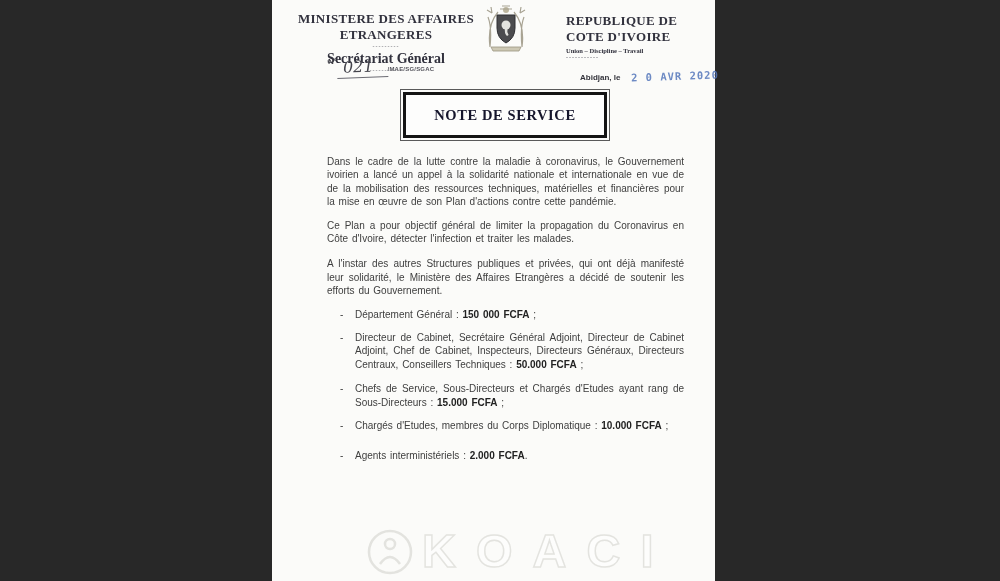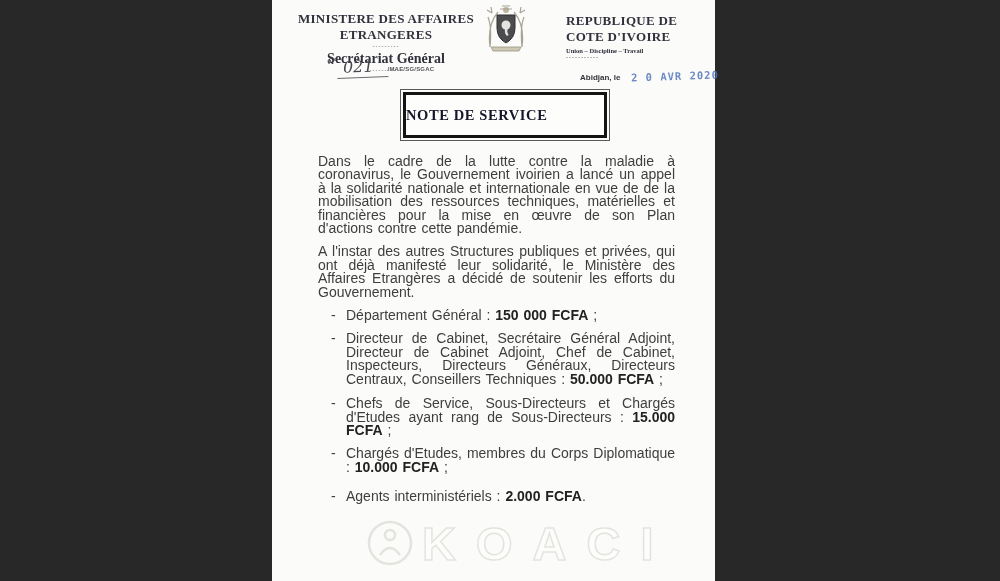--- a/index.html
+++ b/index.html
@@ -43,7 +43,7 @@
   
   .title-box { position:absolute; left:131px; top:92px; width:204px; height:46px;
                border:3px solid #141414; outline:1px solid #5a5a5a; outline-offset:2px;
-               background:#fdfdfc; display:flex; align-items:center; justify-content:flex-start; }
+               background:#fdfdfc; display:flex; align-items:center; justify-content:center; }
   .title-box span { font-family:"Liberation Serif", serif; font-weight:bold; font-size:14.5px;
                     letter-spacing:.6px; color:#16162c; }
 

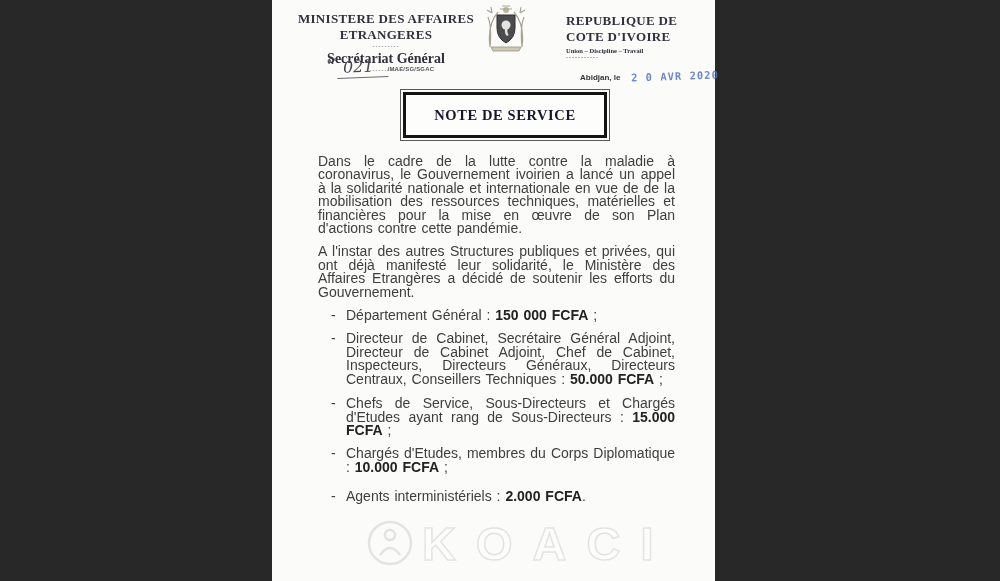--- a/index.html
+++ b/index.html
@@ -48,8 +48,8 @@
                     letter-spacing:.6px; color:#16162c; }
 
   
-  .bodytext { position:absolute; left:46px; top:155px; width:357px;
-              font-size:14px; line-height:13.4px; color:#3e3e3e;
+  .bodytext { position:absolute; left:55px; top:155px; width:357px;
+              font-size:10px; line-height:13.4px; color:#3e3e3e;
               text-align:justify; word-spacing:1px; }
   .bodytext p { margin:0 0 10px 0; }
   .bodytext p.p2 { margin-bottom:12px; }

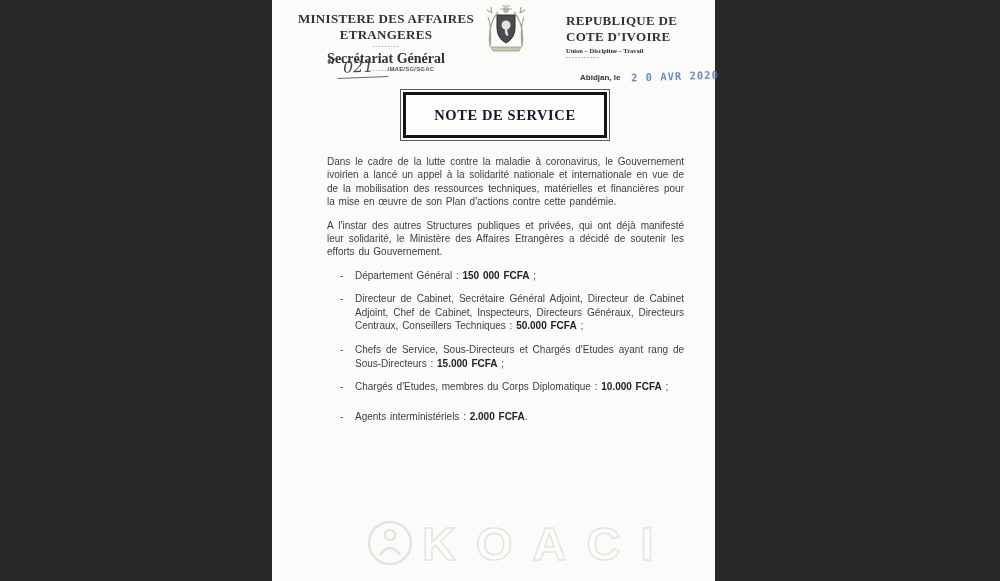--- a/index.html
+++ b/index.html
@@ -125,6 +125,7 @@
 
   <div class="bodytext">
     <p class="p1">Dans le cadre de la lutte contre la maladie à coronavirus, le Gouvernement ivoirien a lancé un appel à la solidarité nationale et internationale en vue de de la mobilisation des ressources techniques, matérielles et financières pour la mise en œuvre de son Plan d'actions contre cette pandémie.</p>
+    <p class="p2">Ce Plan a pour objectif général de limiter la propagation du Coronavirus en Côte d'Ivoire, détecter l'infection et traiter les malades.</p>
     <p class="p3">A l'instar des autres Structures publiques et privées, qui ont déjà manifesté leur solidarité, le Ministère des Affaires Etrangères a décidé de soutenir les efforts du Gouvernement.</p>
 
 

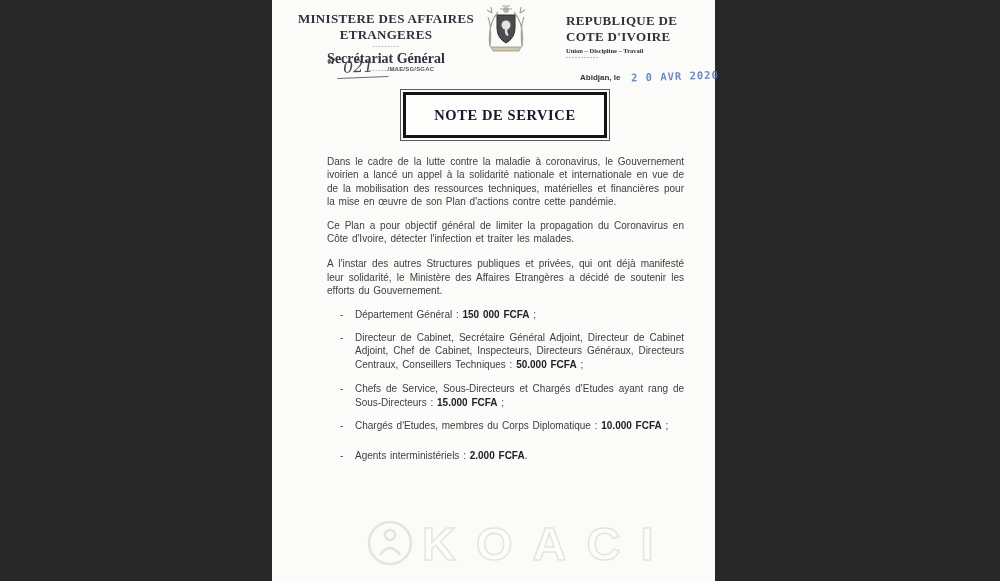--- a/index.html
+++ b/index.html
@@ -67,7 +67,7 @@
 
   
   .watermark { position:absolute; left:92px; top:508px; width:345px; height:70px;
-               display:flex; align-items:center; pointer-events:none; z-index:5; }
+               display:flex; align-items:flex-end; pointer-events:none; z-index:5; }
   .wm-text { font-family:"Liberation Sans", sans-serif; font-weight:bold; font-size:47px;
              letter-spacing:20px; color:rgba(255,255,255,.55);
              -webkit-text-stroke:1.4px rgba(224,224,220,.9); margin-left:6px; }

